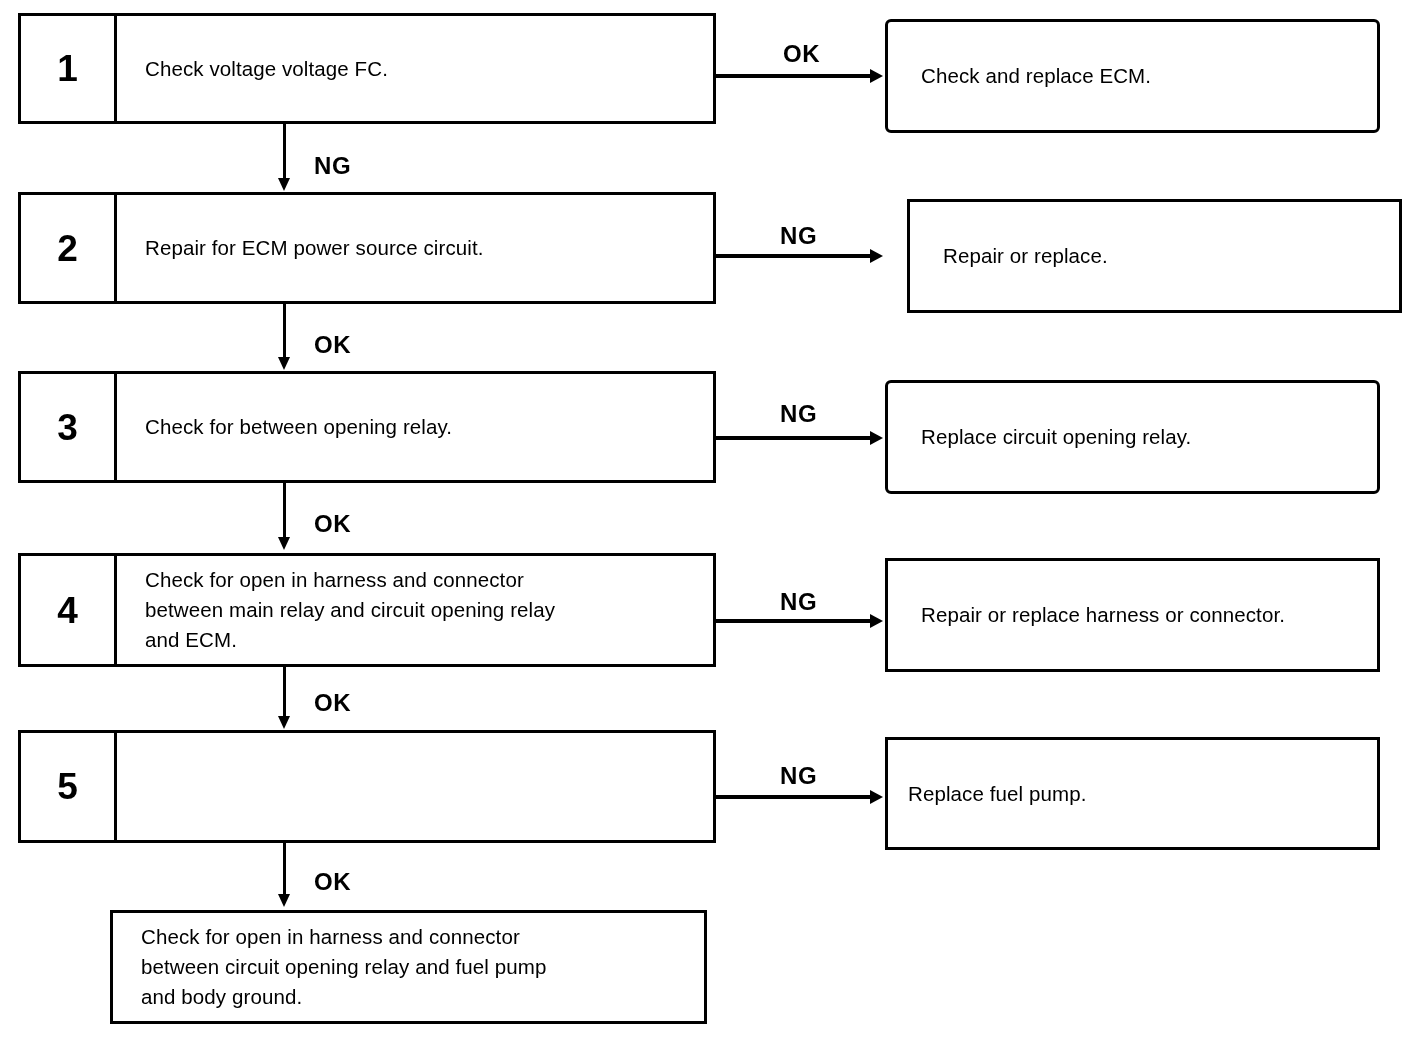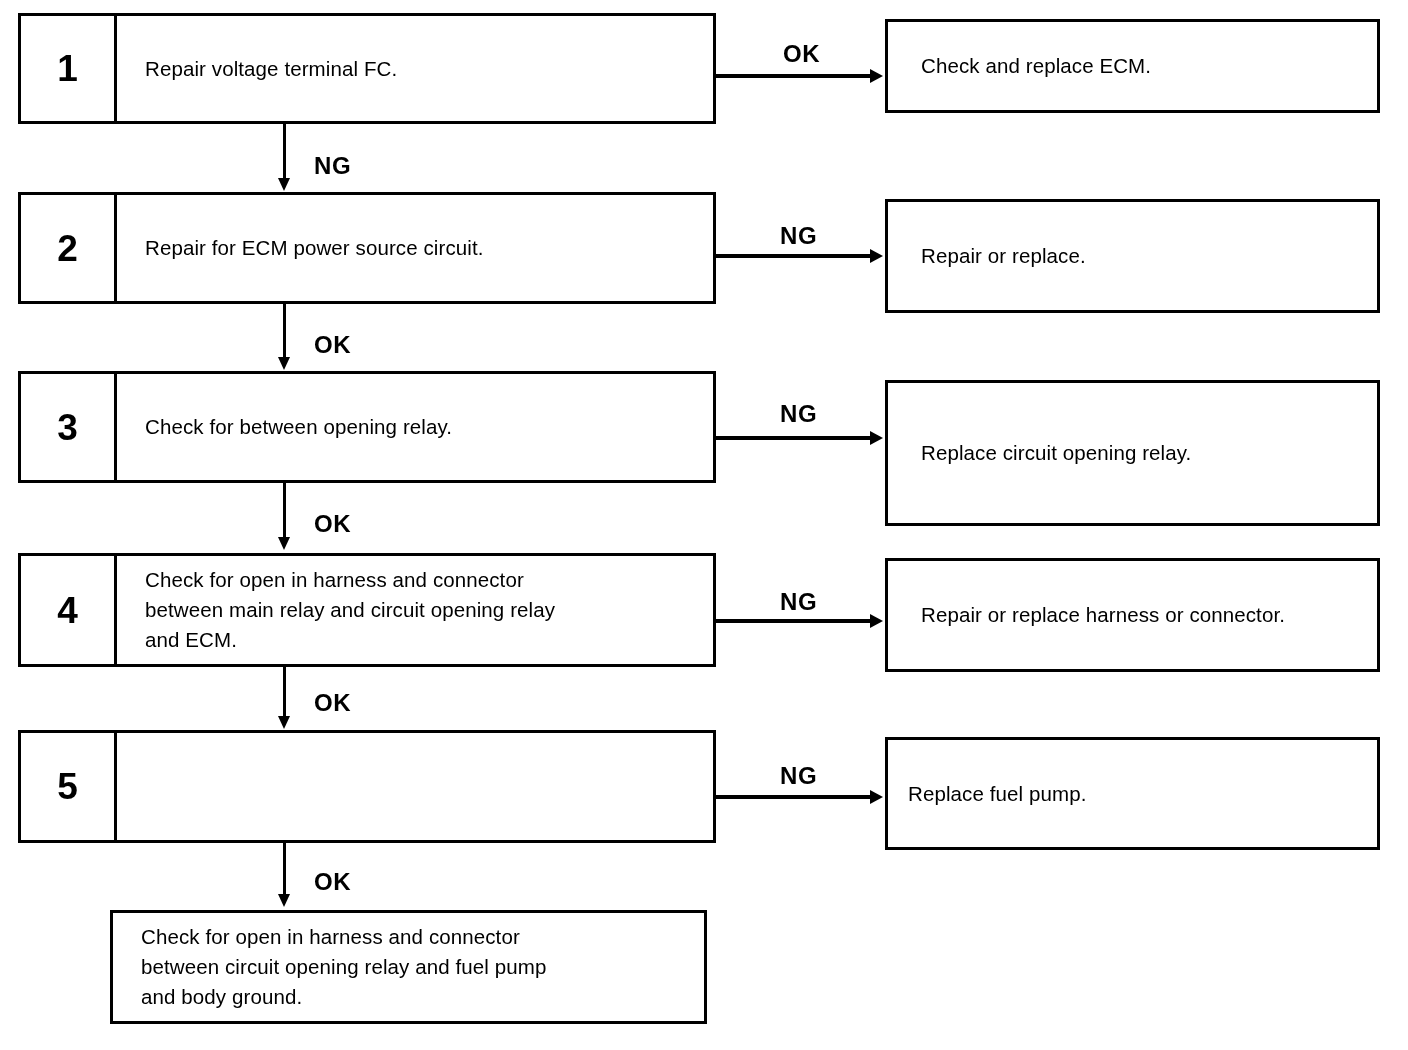--- a/index.html
+++ b/index.html
@@ -115,7 +115,7 @@
 
   <div class="box step-box" style="left:18px; top:13px; width:698px; height:111px;">
     <div class="step-num">1</div>
-    <div class="step-text">Repair voltage terminal FC.</div>
+    <div class="step-text">Check voltage voltage FC.</div>
   </div>
   <div class="h-line" style="left:716px; top:74px; width:156px;"></div>
   <div class="arrow-right" style="left:870px; top:69px;"></div>

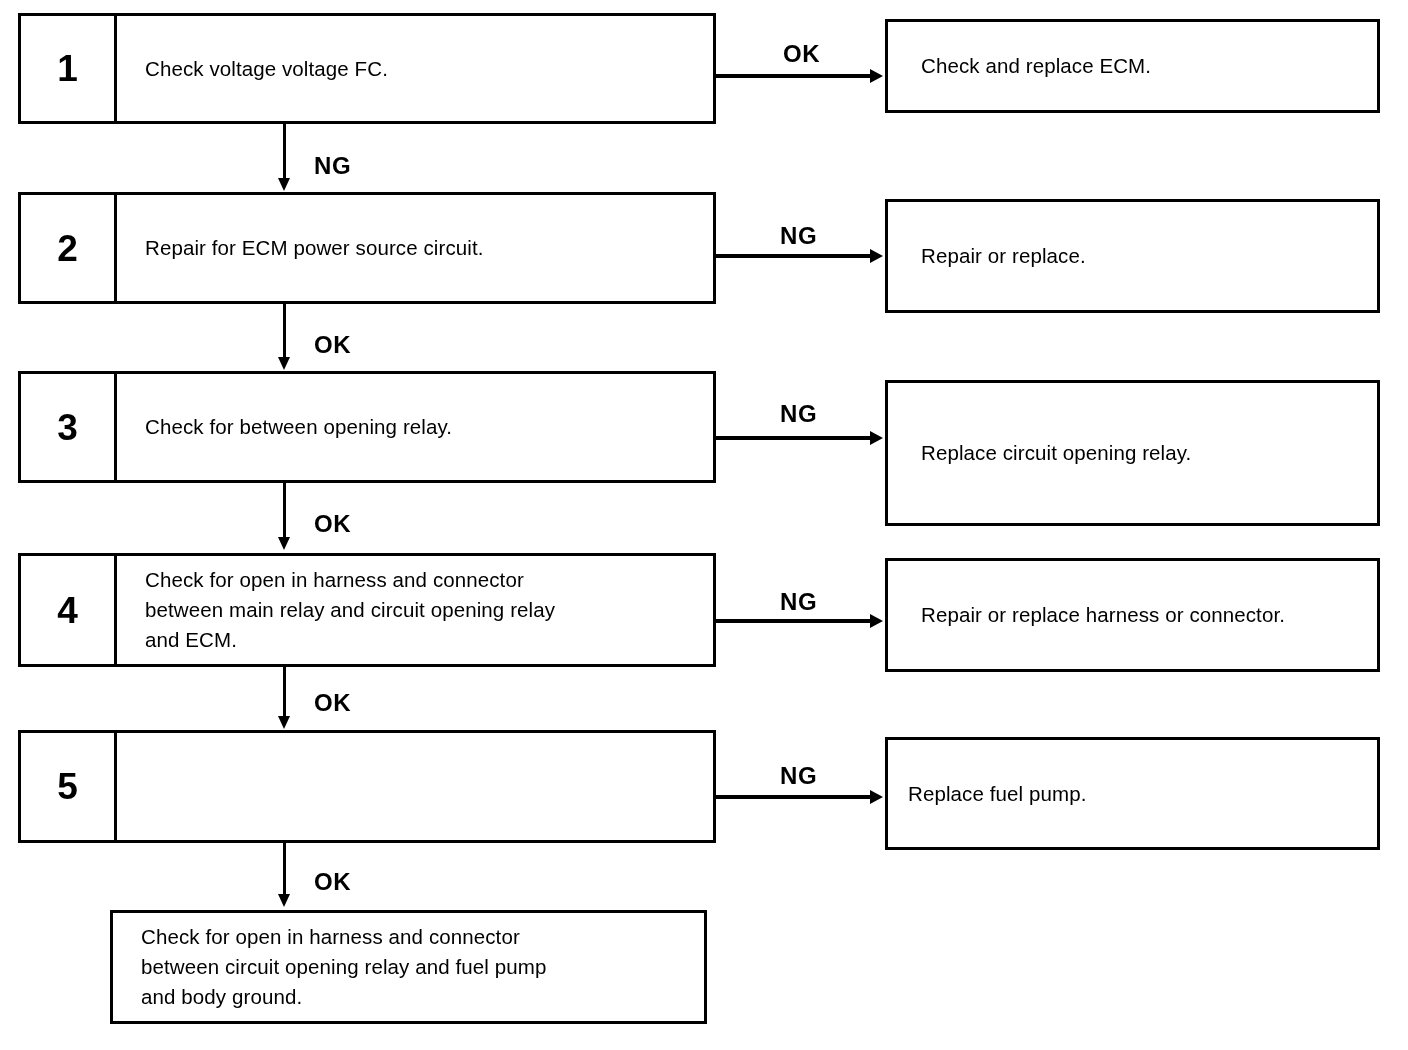--- a/index.html
+++ b/index.html
@@ -120,7 +120,7 @@
   <div class="h-line" style="left:716px; top:74px; width:156px;"></div>
   <div class="arrow-right" style="left:870px; top:69px;"></div>
   <div class="edge-label" style="left:783px; top:40px;">OK</div>
-  <div class="box result-box" style="left:885px; top:19px; width:495px; height:94px;">Check and replace ECM.</div>
+  <div class="box result-box" style="left:885px; top:19px; width:495px; height:114px;border-radius:6px;">Check and replace ECM.</div>
 
   <div class="v-line" style="left:283px; top:124px; height:59px;"></div>
   <div class="arrow-down" style="left:278px; top:178px;"></div>

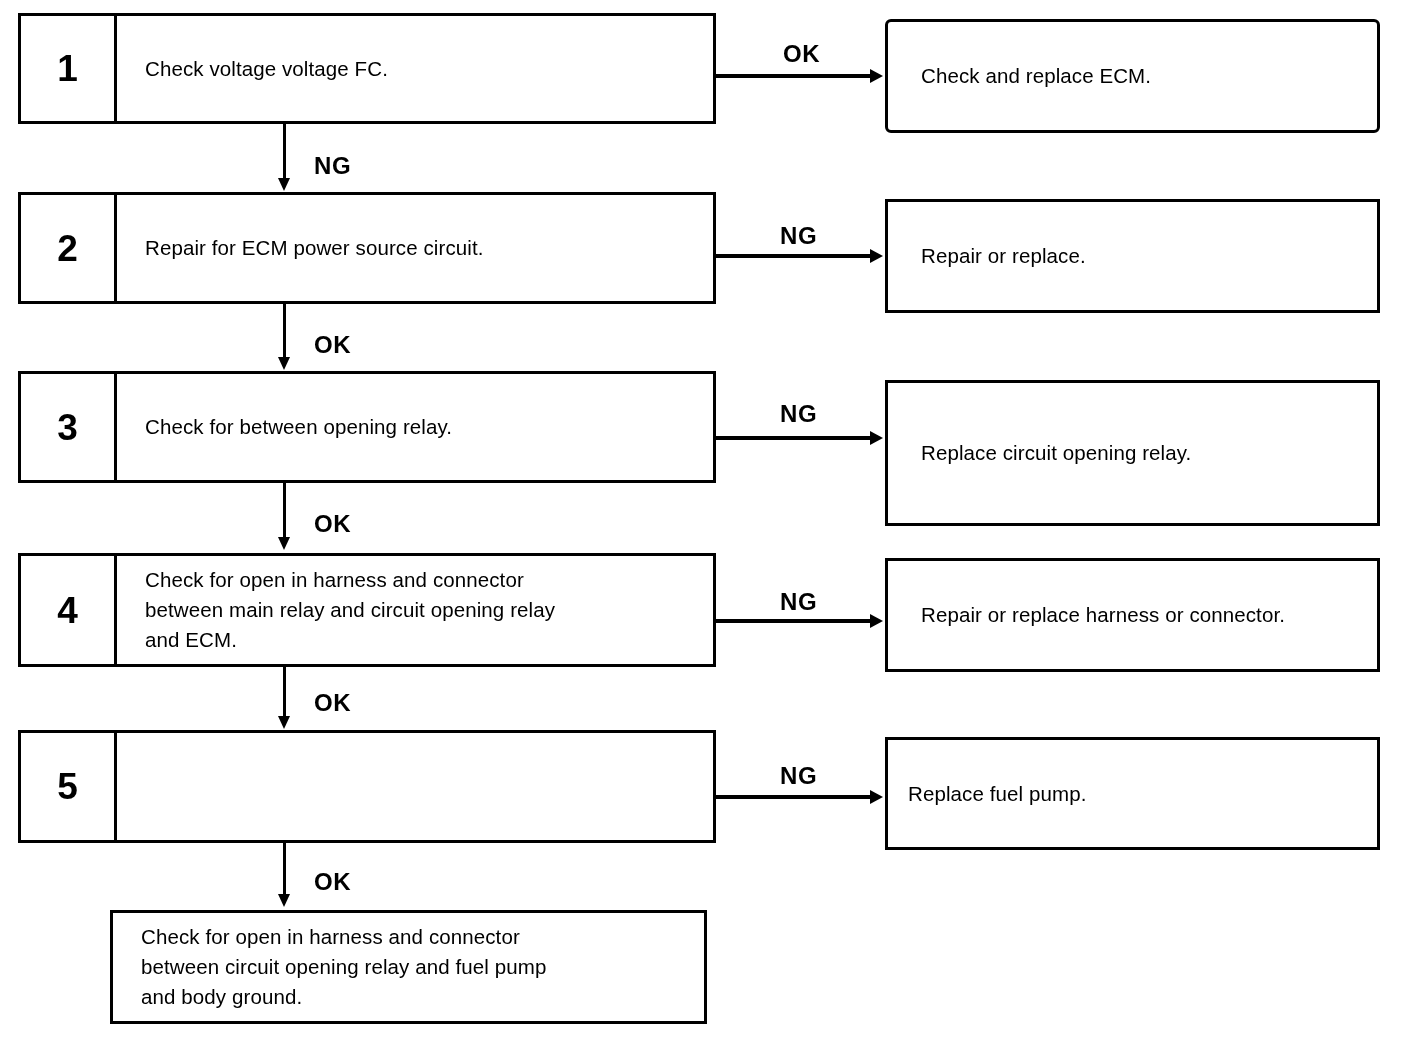--- a/index.html
+++ b/index.html
@@ -133,7 +133,7 @@
   <div class="h-line" style="left:716px; top:254px; width:156px;"></div>
   <div class="arrow-right" style="left:870px; top:249px;"></div>
   <div class="edge-label" style="left:780px; top:222px;">NG</div>
-  <div class="box result-box" style="left:885px; top:199px; width:495px; height:114px;">Repair or replace.</div>
+  <div class="box result-box" style="left:907px; top:199px; width:495px; height:114px;">Repair or replace.</div>
 
   <div class="v-line" style="left:283px; top:304px; height:58px;"></div>
   <div class="arrow-down" style="left:278px; top:357px;"></div>

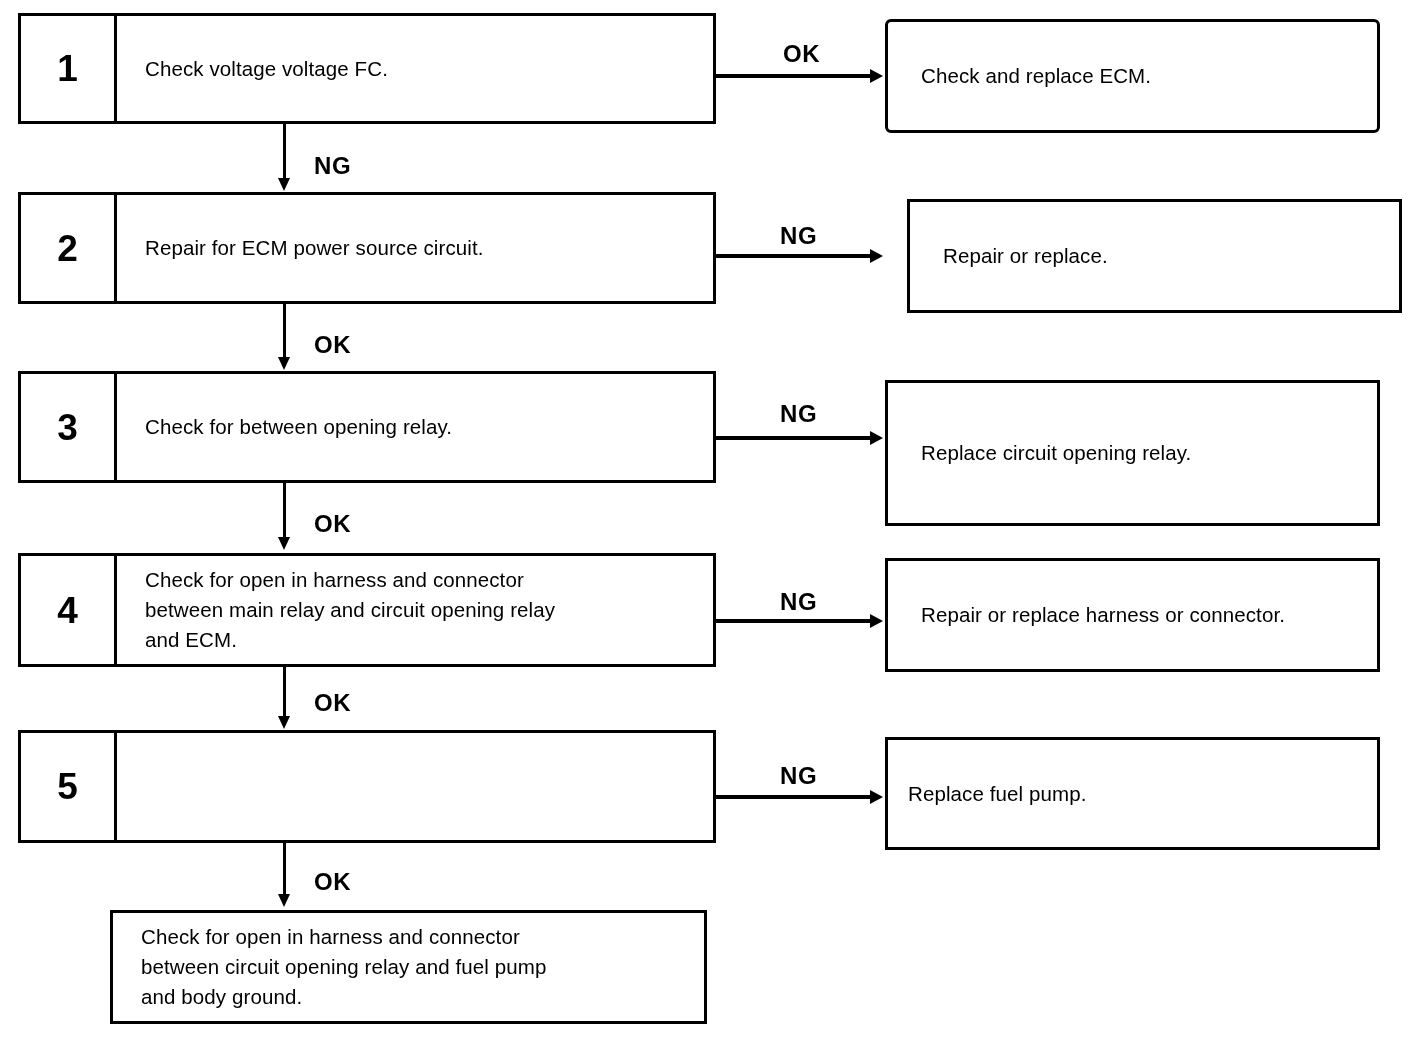--- a/index.html
+++ b/index.html
@@ -146,7 +146,7 @@
   <div class="h-line" style="left:716px; top:436px; width:156px;"></div>
   <div class="arrow-right" style="left:870px; top:431px;"></div>
   <div class="edge-label" style="left:780px; top:400px;">NG</div>
-  <div class="box result-box" style="left:885px; top:380px; width:495px; height:146px;">Replace circuit opening relay.</div>
+  <div class="box result-box" style="left:885px; top:380px; width:495px; height:114px;border-radius:6px;">Replace circuit opening relay.</div>
 
   <div class="v-line" style="left:283px; top:483px; height:58px;"></div>
   <div class="arrow-down" style="left:278px; top:537px;"></div>

